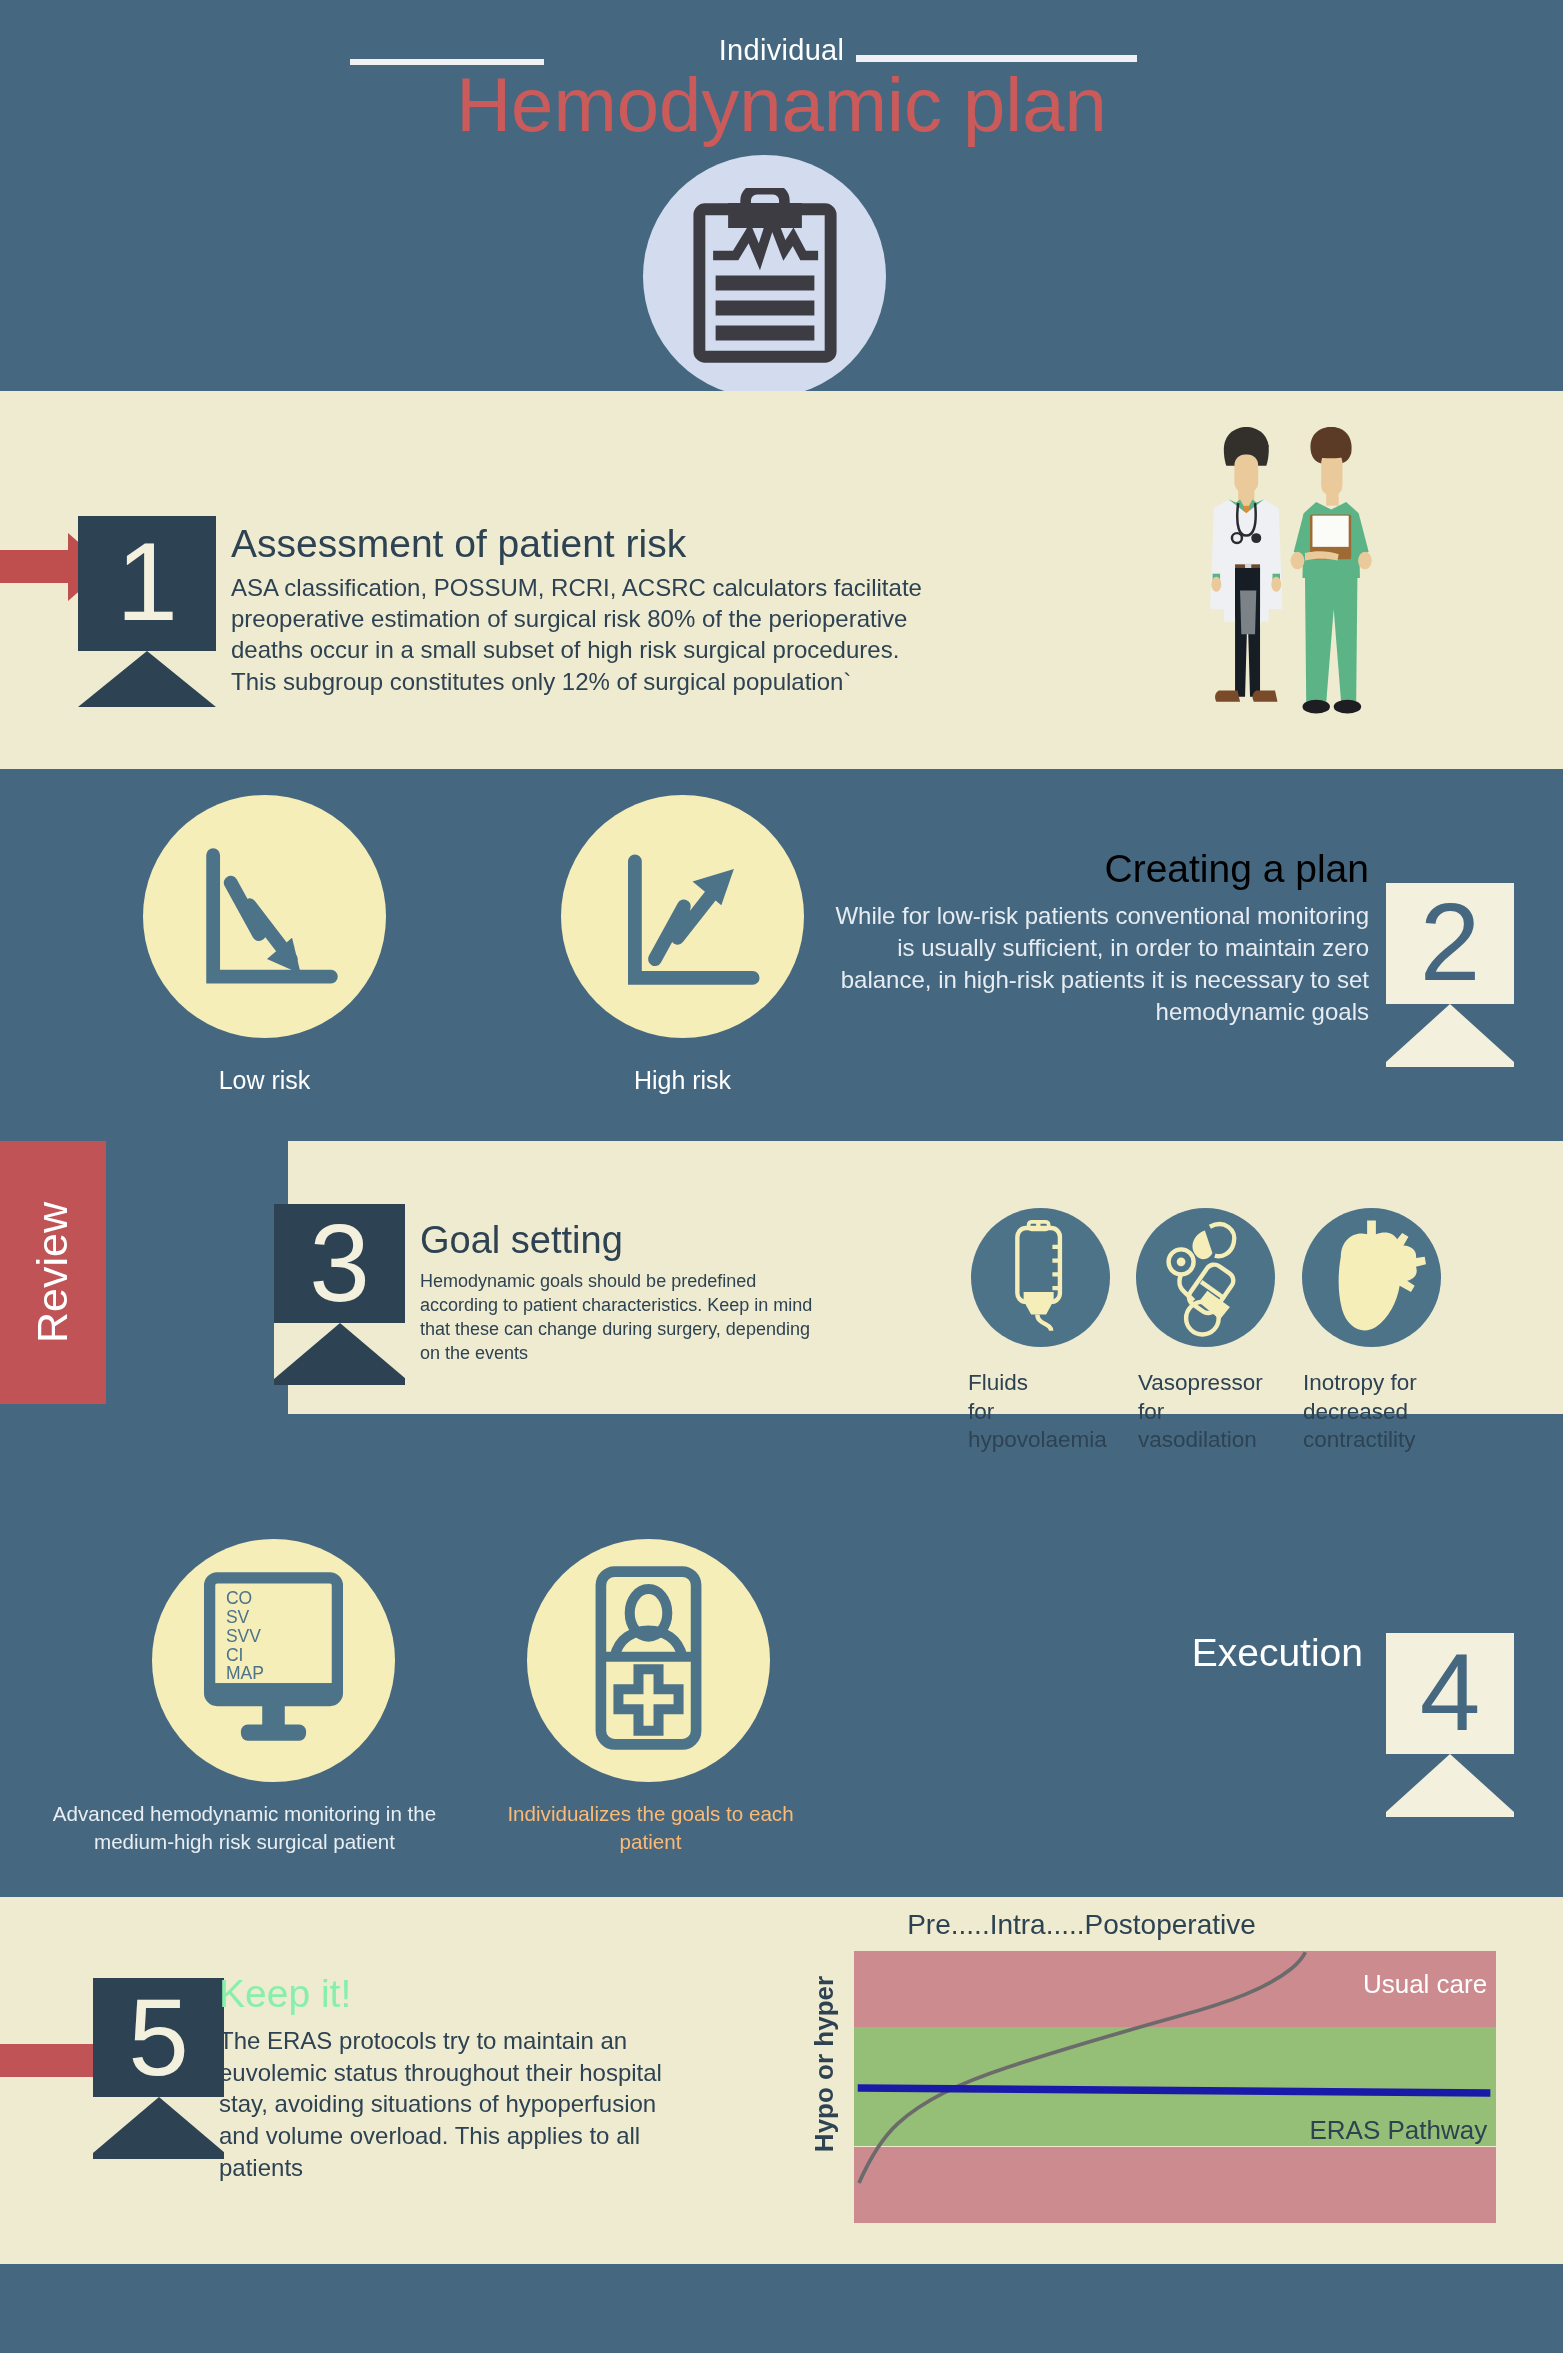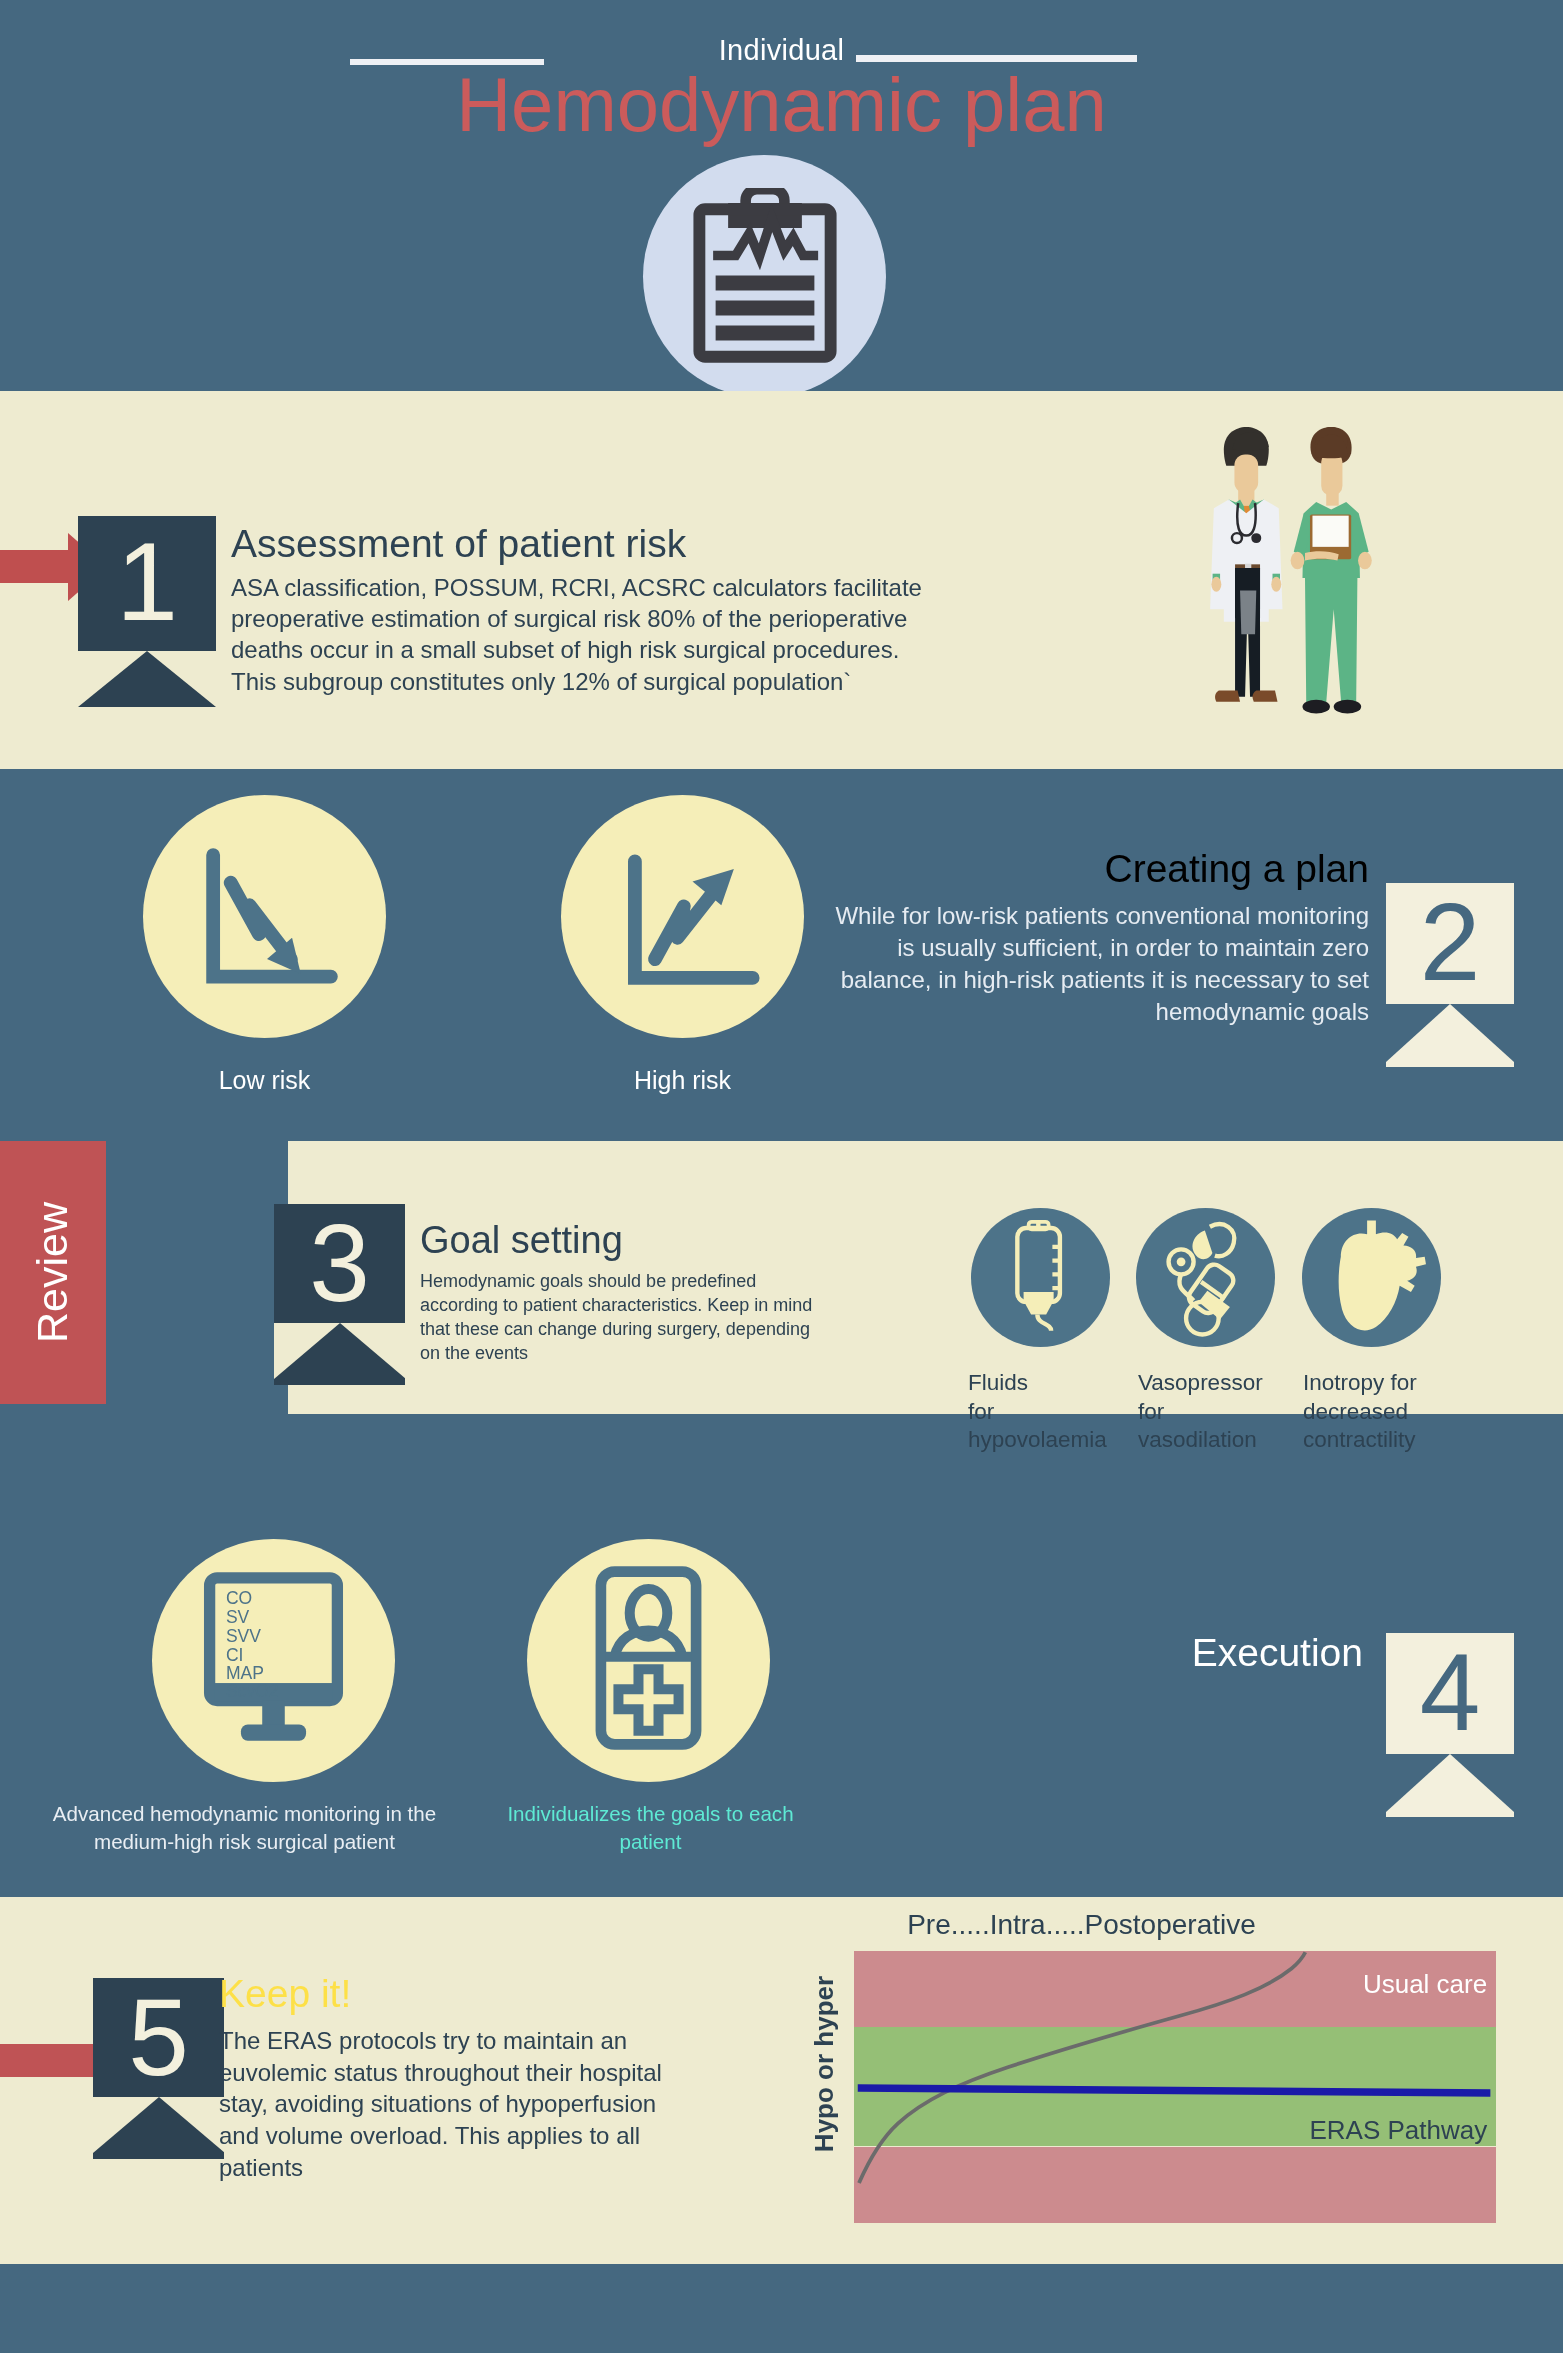--- a/index.html
+++ b/index.html
@@ -106,7 +106,7 @@
   .c-monitor{left:152px;top:1539px;width:243px;height:243px;}
   .c-badge{left:527px;top:1539px;width:243px;height:243px;}
   .cap4a{left:38px;top:1800px;width:413px;text-align:center;color:#e9eef3;font-size:20.6px;line-height:1.35;}
-  .cap4b{left:494px;top:1800px;width:313px;text-align:center;color:#5eead4;font-size:20.6px;line-height:1.35;}
+  .cap4b{left:494px;top:1800px;width:313px;text-align:center;color:#fdba74;font-size:20.6px;line-height:1.35;}
   .s4-title{left:844px;top:1631px;width:519px;text-align:right;color:#ffffff;font-size:39px;}
   .s4-body{left:844px;top:1684px;width:519px;text-align:right;color:#e6ecf2;font-size:24px;line-height:1.33;}
   .rb4{left:1386px;top:1633px;width:128px;height:184px;background:#f3f0dd;}

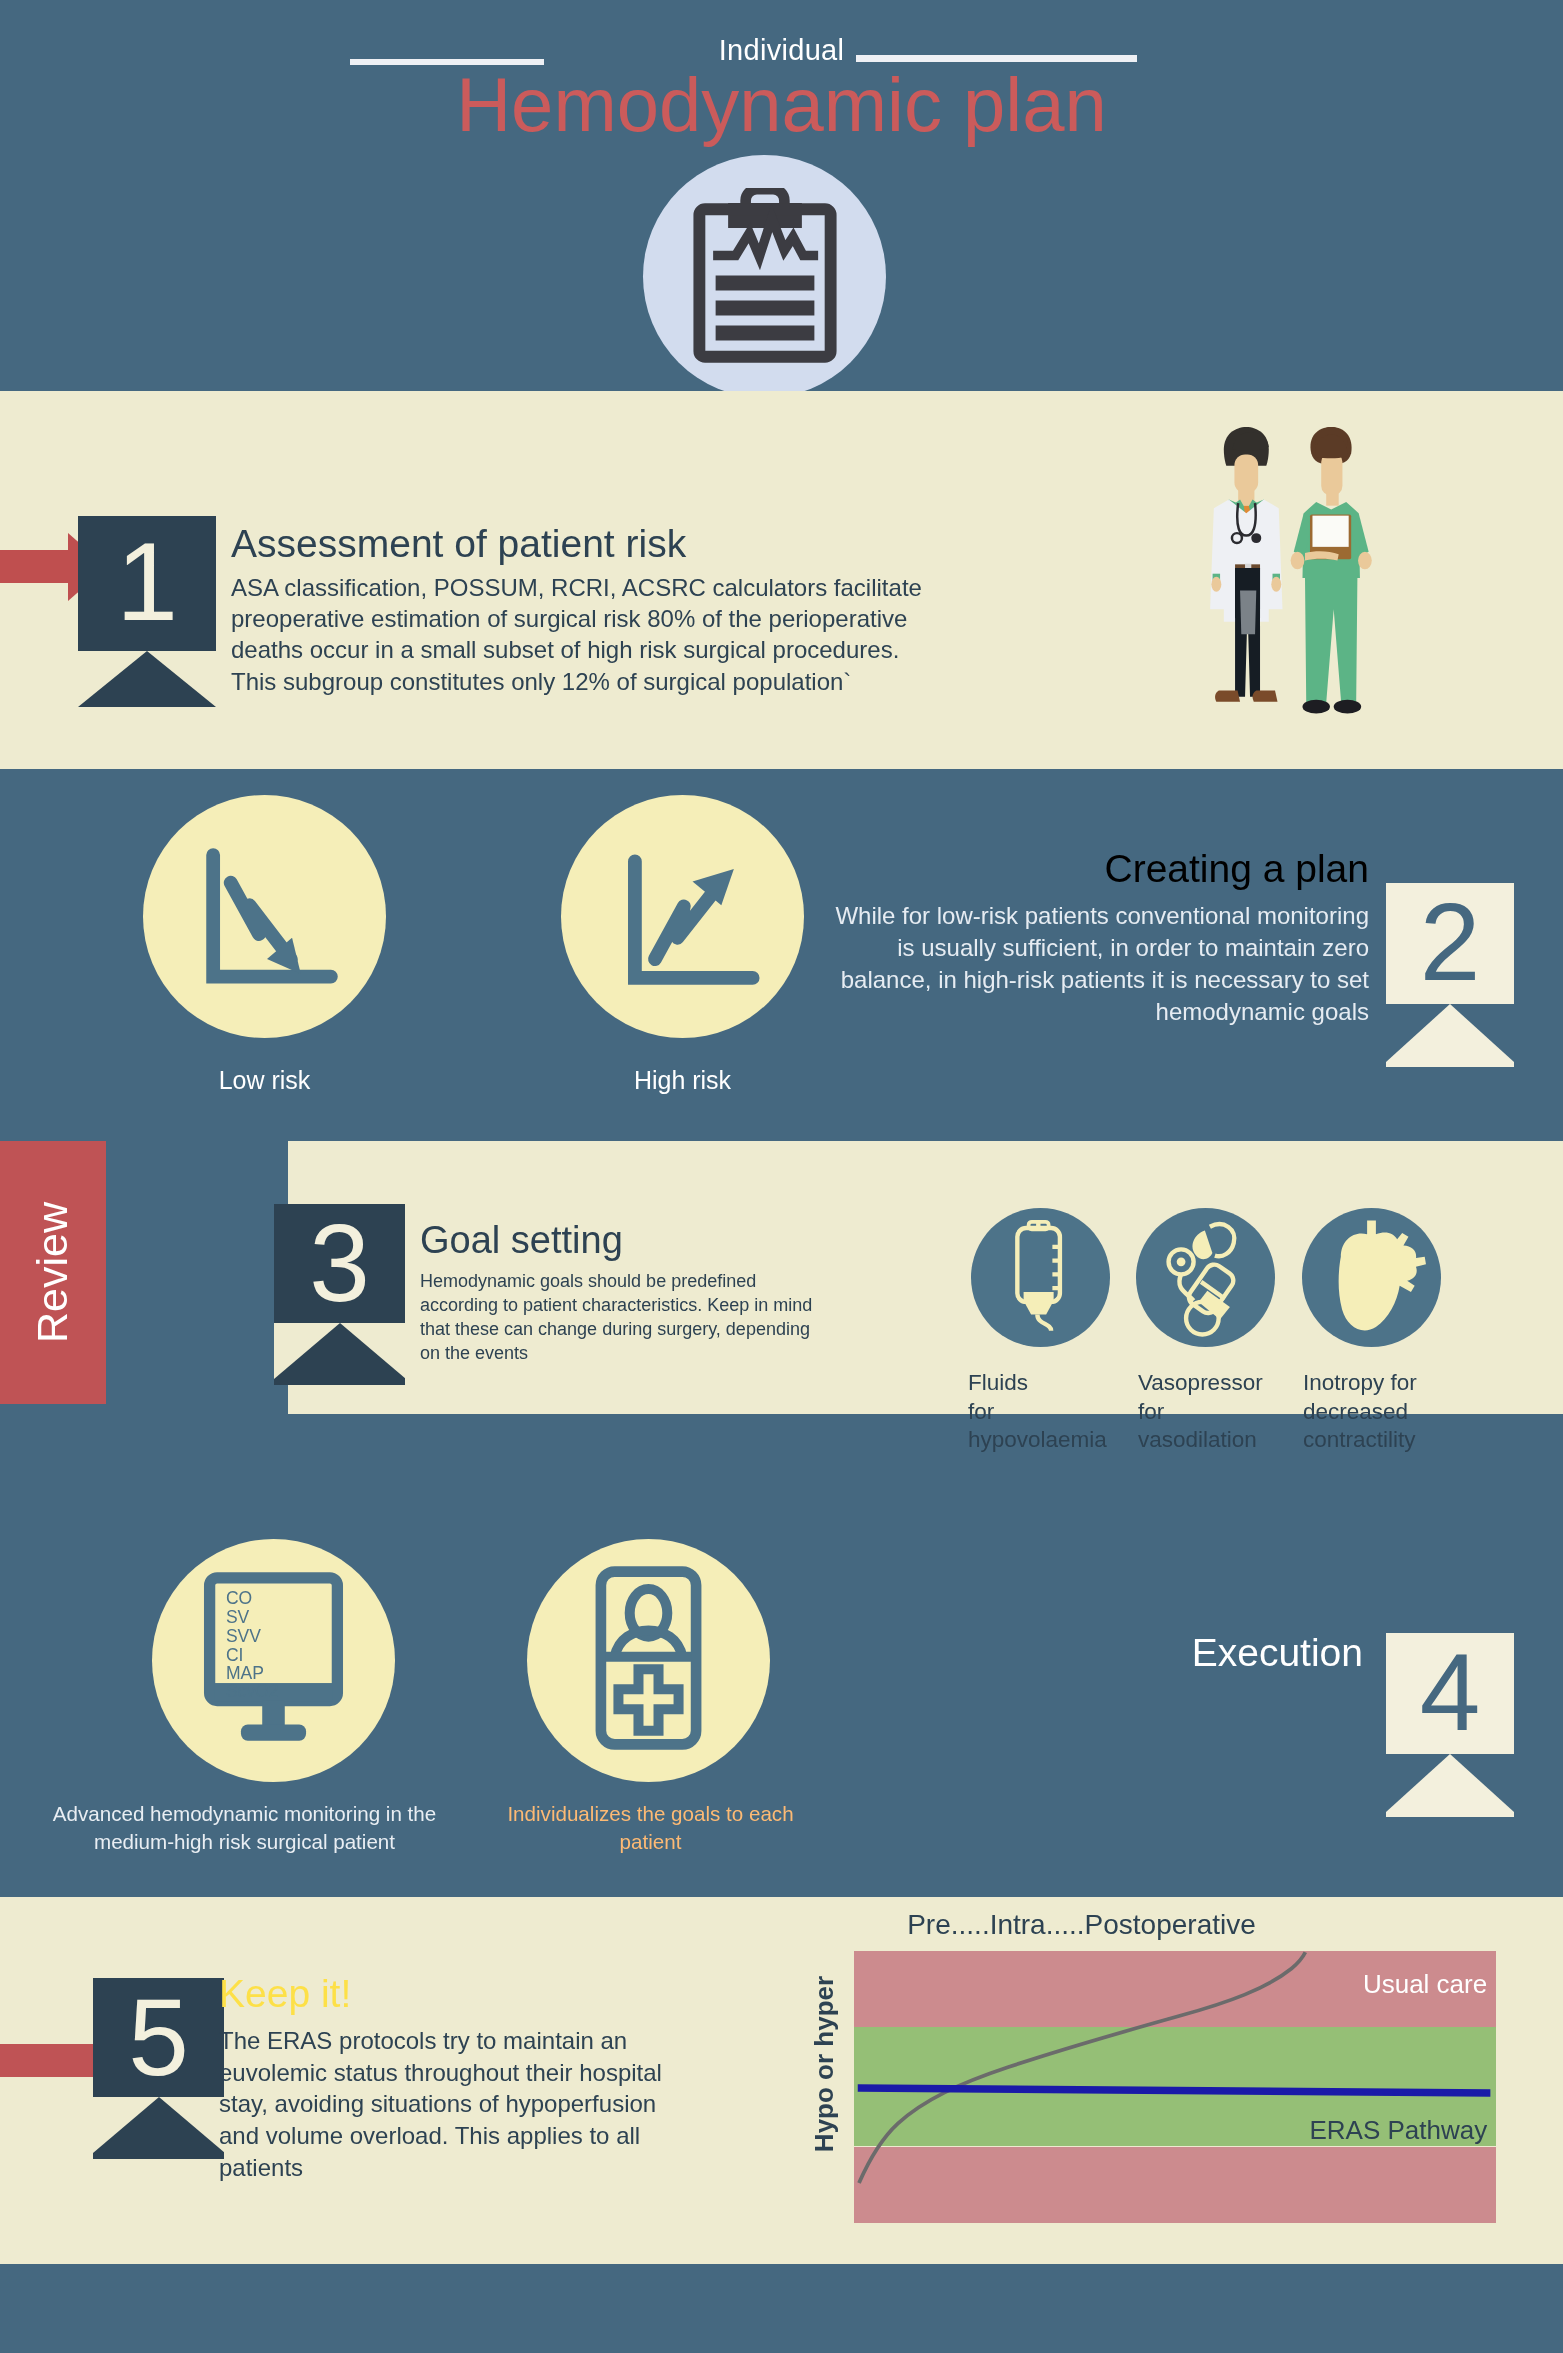--- a/index.html
+++ b/index.html
@@ -127,7 +127,7 @@
     border-left:66px solid #eeebd0;border-right:66px solid #eeebd0;
     border-bottom:56px solid transparent;
   }
-  .s5-title{left:219px;top:1972px;color:#fde047;font-size:39px;}
+  .s5-title{left:219px;top:1972px;color:#86efac;font-size:39px;}
   .s5-body{left:219px;top:2025px;width:450px;color:#2d4252;font-size:24px;line-height:1.32;}
 
   

